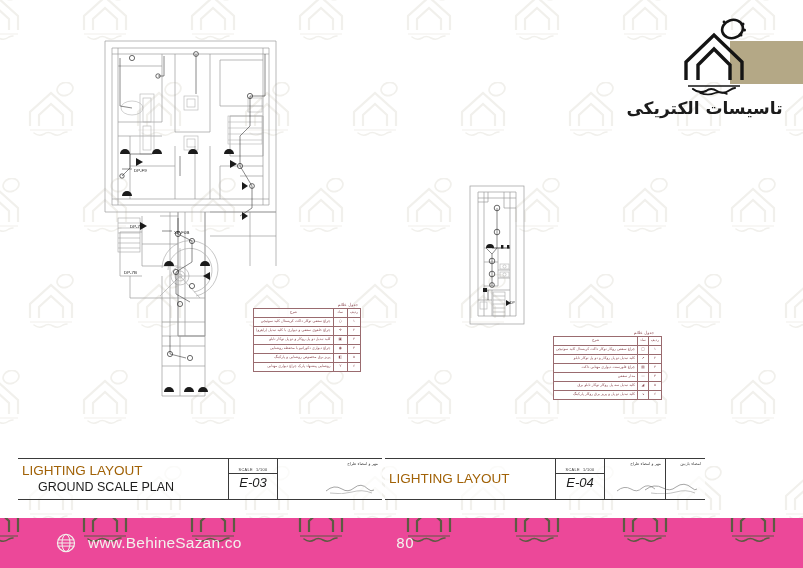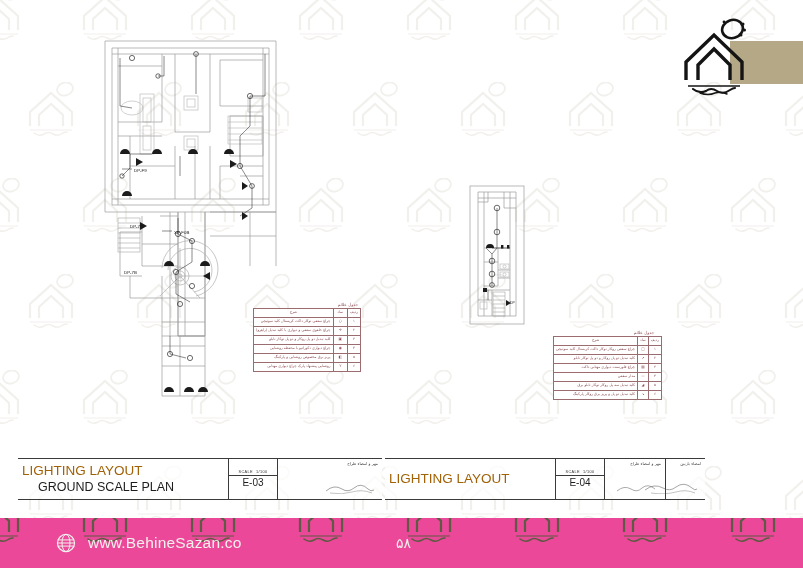--- a/index.html
+++ b/index.html
@@ -627,6 +627,7 @@
         <path d="M26 75 q8 3 15 0 q6 -2 12 1" fill="none" stroke="#141414" stroke-width="1.4" stroke-linecap="round"></path>
       </svg>
     </div>
+    <div class="logo-fa">تاسیسات الکتریکی</div>
   </div>
 
   <div class="sheet" style="left:100px;top:36px;width:190px;height:390px;">

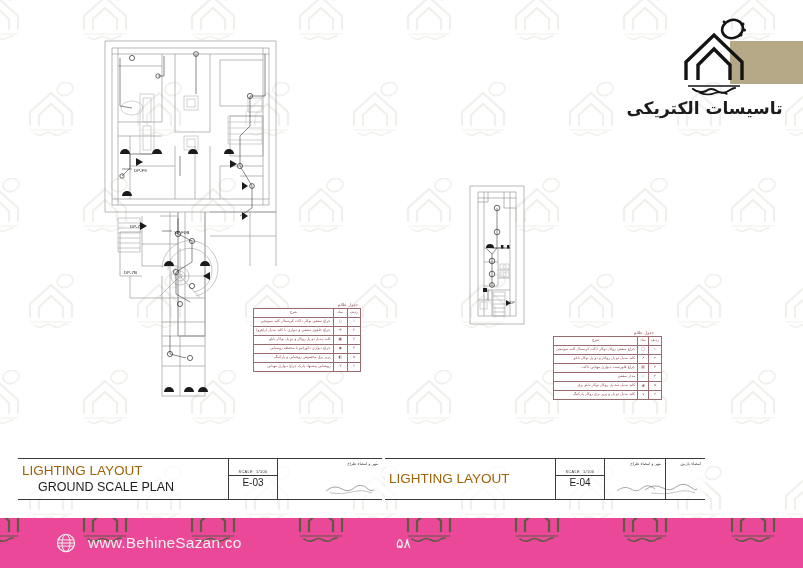--- a/index.html
+++ b/index.html
@@ -53,7 +53,7 @@
   .tb-col{flex:0 0 auto;border-left:0.7px solid #3a3a3a;display:flex;flex-direction:column;justify-content:center;align-items:center;}
   .tb-scale{font-size:3.8px;color:#2f2f2f;letter-spacing:.4px;border-bottom:0.7px solid #3a3a3a;
             width:100%;text-align:center;padding:2px 0 1px;}
-  .tb-code{font-size:10px;color:#1d1d1d;padding:1px 8px 2px;}
+  .tb-code{font-size:13px;color:#1d1d1d;padding:1px 8px 2px;font-style:italic;}
   .tb-sig{flex:0 0 auto;border-left:0.7px solid #3a3a3a;position:relative;}
   .tb-sig-label{position:absolute;top:2px;right:4px;font-size:4px;color:#3a3a3a;direction:rtl;
                 font-family:"DejaVu Sans",sans-serif;white-space:nowrap;}

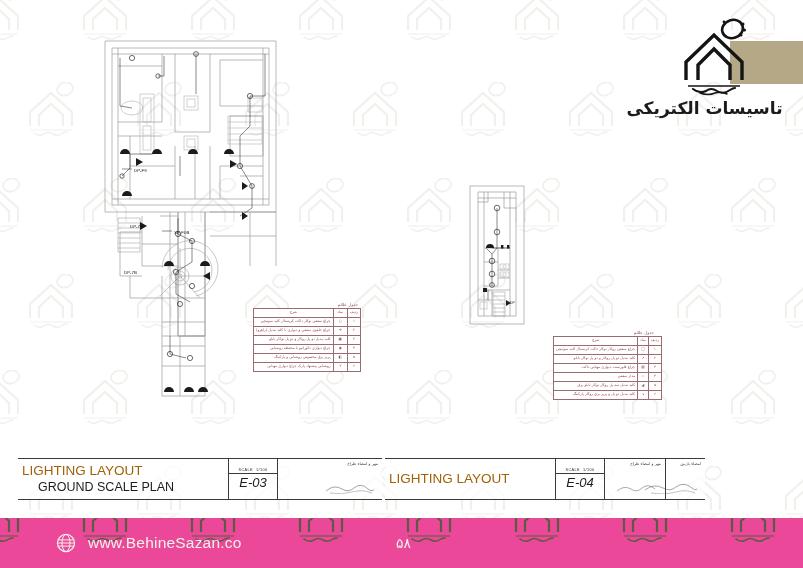--- a/index.html
+++ b/index.html
@@ -1081,7 +1081,7 @@
         </svg>
       </span>
       <span class="site">www.BehineSazan.co</span>
-      <span class="pageno">۵۸</span>
+      <span class="pageno">80</span>
     </div>
   </div>
 

